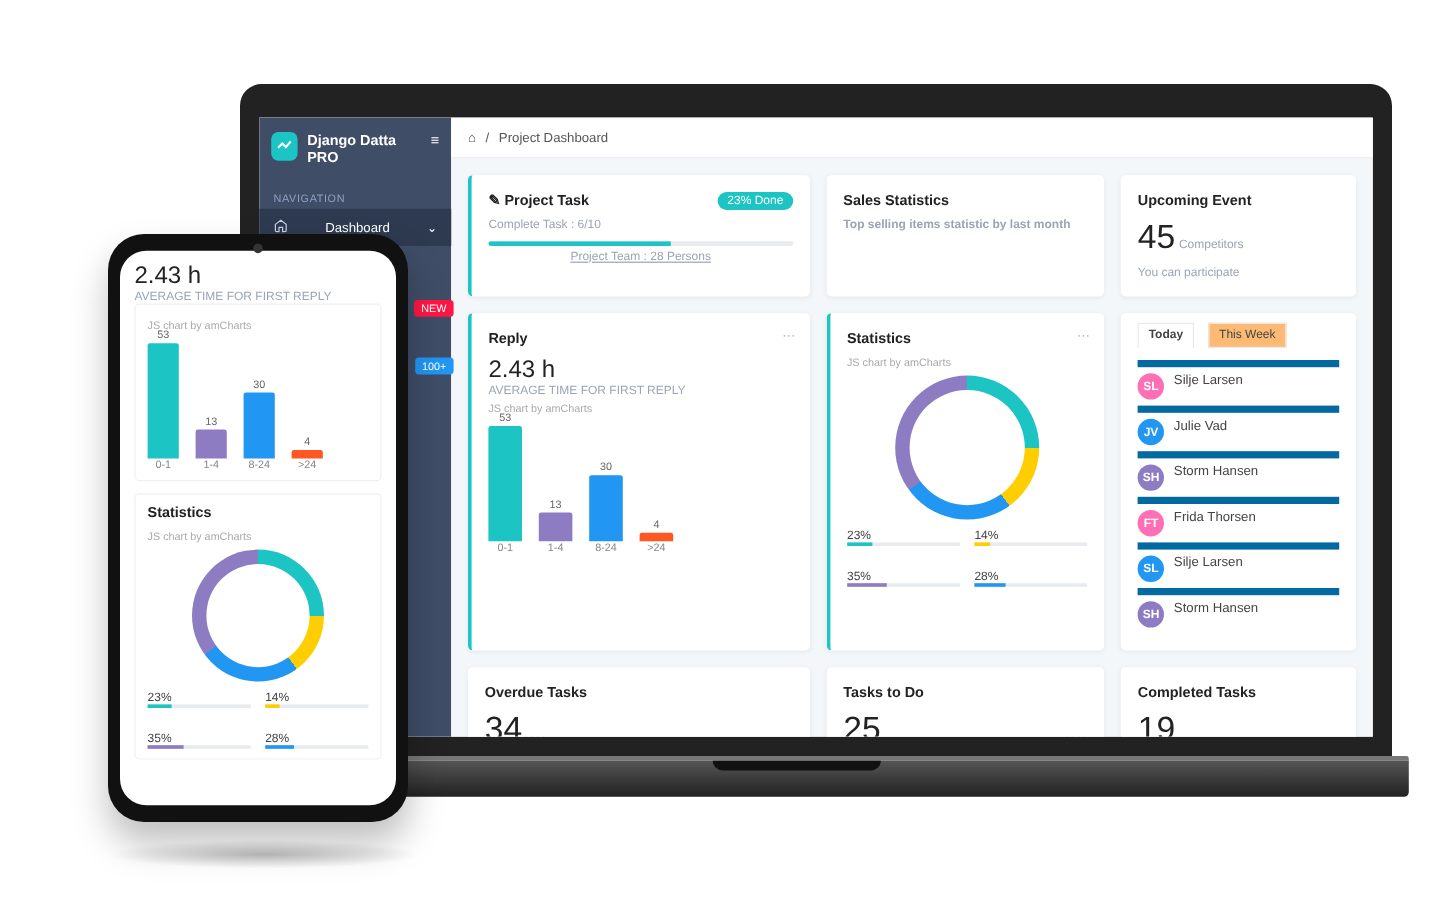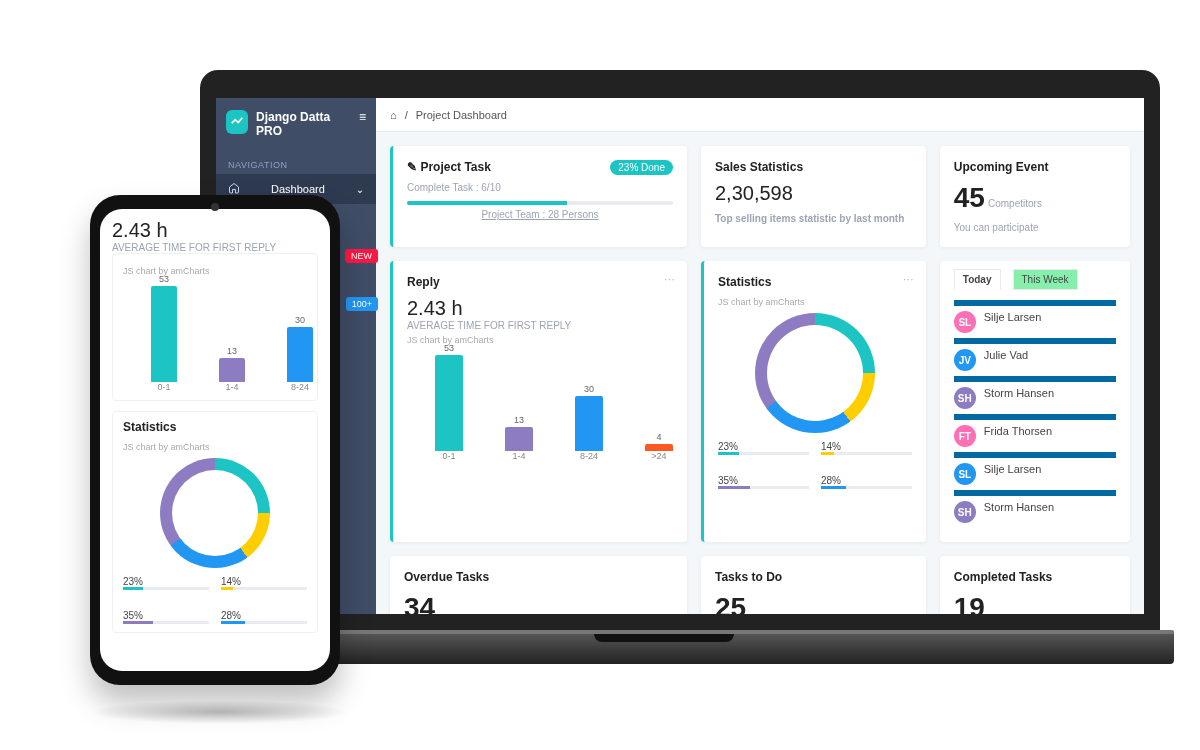--- a/index.html
+++ b/index.html
@@ -132,7 +132,6 @@
 
           <div class="card">
             <h4>Sales Statistics</h4>
-            <div class="big">2,30,598</div>
             <div class="subtle" style="margin-top:8px;font-weight:bold;">Top selling items statistic by last month</div>
           </div>
 

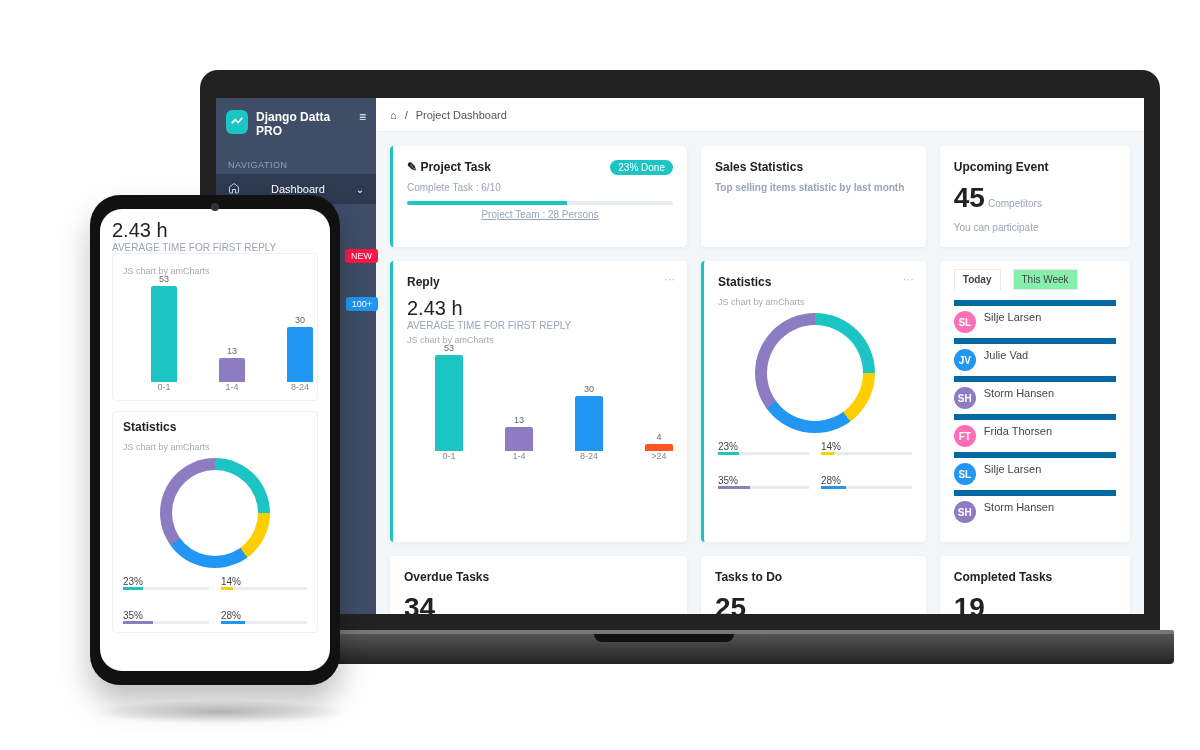--- a/index.html
+++ b/index.html
@@ -38,7 +38,7 @@
   .prog { height: 4px; border-radius: 2px; background: #e8ebef; margin: 8px 0 2px; overflow: hidden; }
   .prog > span { display: block; height: 100%; background: #1dc4c4; }
   .big { font-size: 20px; color: #222; }
-  .bigger { font-size: 28px; color: #222; font-weight: 700; }
+  .bigger { font-size: 28px; color: #222; font-weight: 400; }
 
   .bars { display: flex; align-items: flex-end; gap: 14px; height: 110px; margin-top: 6px; }
   .bar-col { display: flex; flex-direction: column; align-items: center; font-size: 9px; color: #888; margin-left: 28px; }

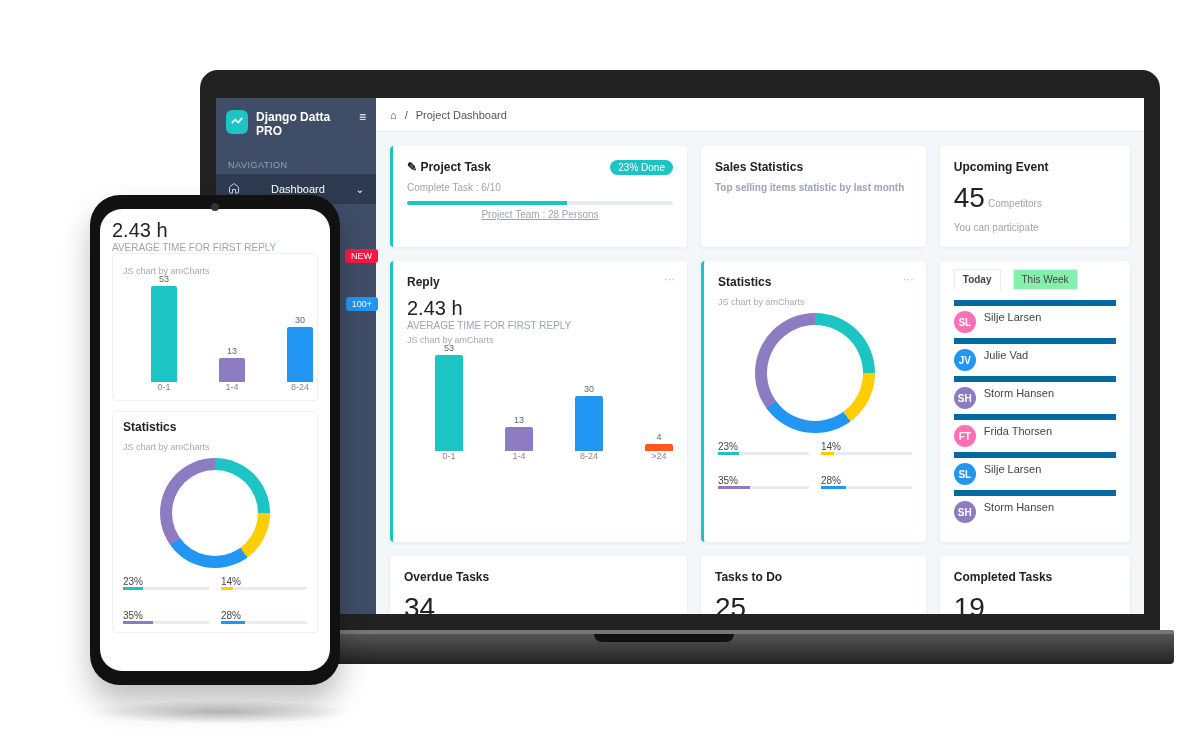--- a/index.html
+++ b/index.html
@@ -41,7 +41,7 @@
   .bigger { font-size: 28px; color: #222; font-weight: 400; }
 
   .bars { display: flex; align-items: flex-end; gap: 14px; height: 110px; margin-top: 6px; }
-  .bar-col { display: flex; flex-direction: column; align-items: center; font-size: 9px; color: #888; margin-left: 28px; }
+  .bar-col { display: flex; flex-direction: column; align-items: center; font-size: 9px; color: #888; }
   .bar { width: 26px; border-radius: 2px 2px 0 0; position: relative; }
   .bar .val { position: absolute; top: -12px; width: 100%; text-align: center; font-size: 9px; color: #666; }
 

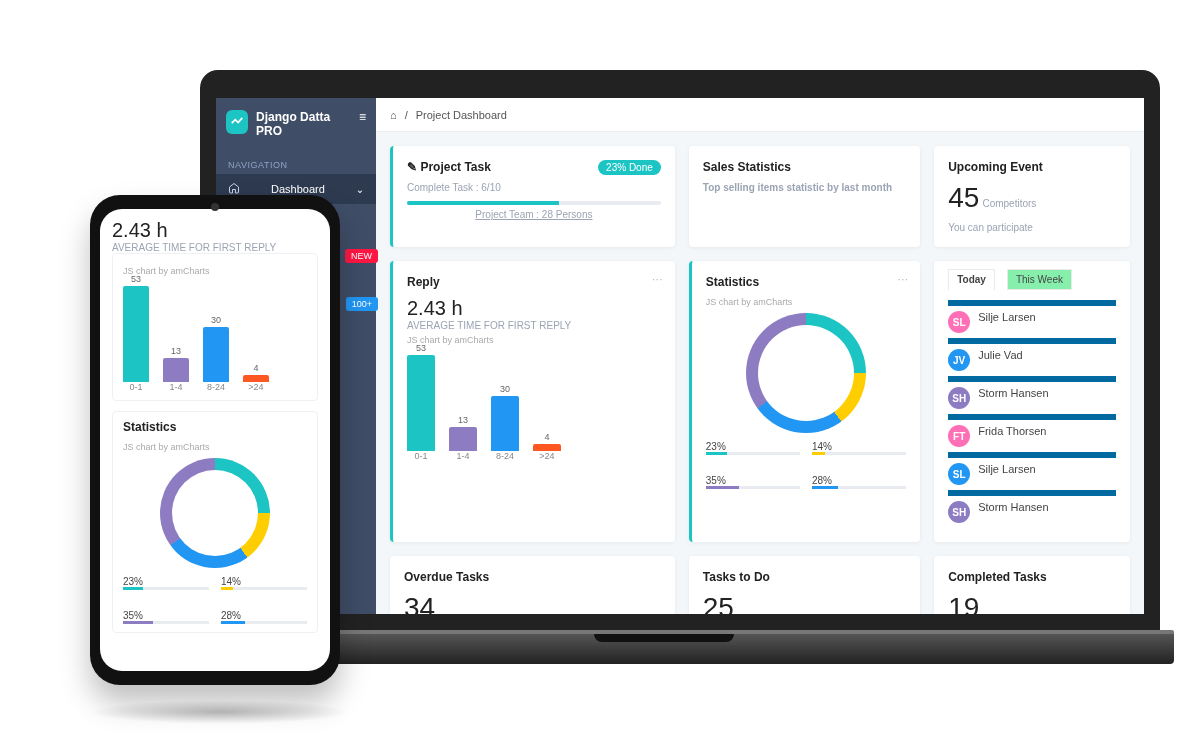--- a/index.html
+++ b/index.html
@@ -56,7 +56,7 @@
 
   .ellipsis { position: absolute; right: 12px; top: 12px; color: #bbb; cursor: pointer; }
   .tabs { display:flex; font-size:10px; margin-bottom:10px;gap:12px; }
-  .tab { padding:4px 8px; background:#86efac; border:1px solid #eaeaea; }
+  .tab { padding:4px 8px; background:#fdba74; border:1px solid #eaeaea; }
   .tab.active { background:#fff; border-bottom: none; font-weight:600; }
   .person-row { display:flex; align-items:flex-start; gap:8px; padding:5px 0; font-size:11px; border-top:6px solid #0369a1; }
   .avatar { width:22px; height:22px; border-radius:50%; display:flex; align-items:center; justify-content:center; color:#fff; font-size:10px; font-weight:600; }

